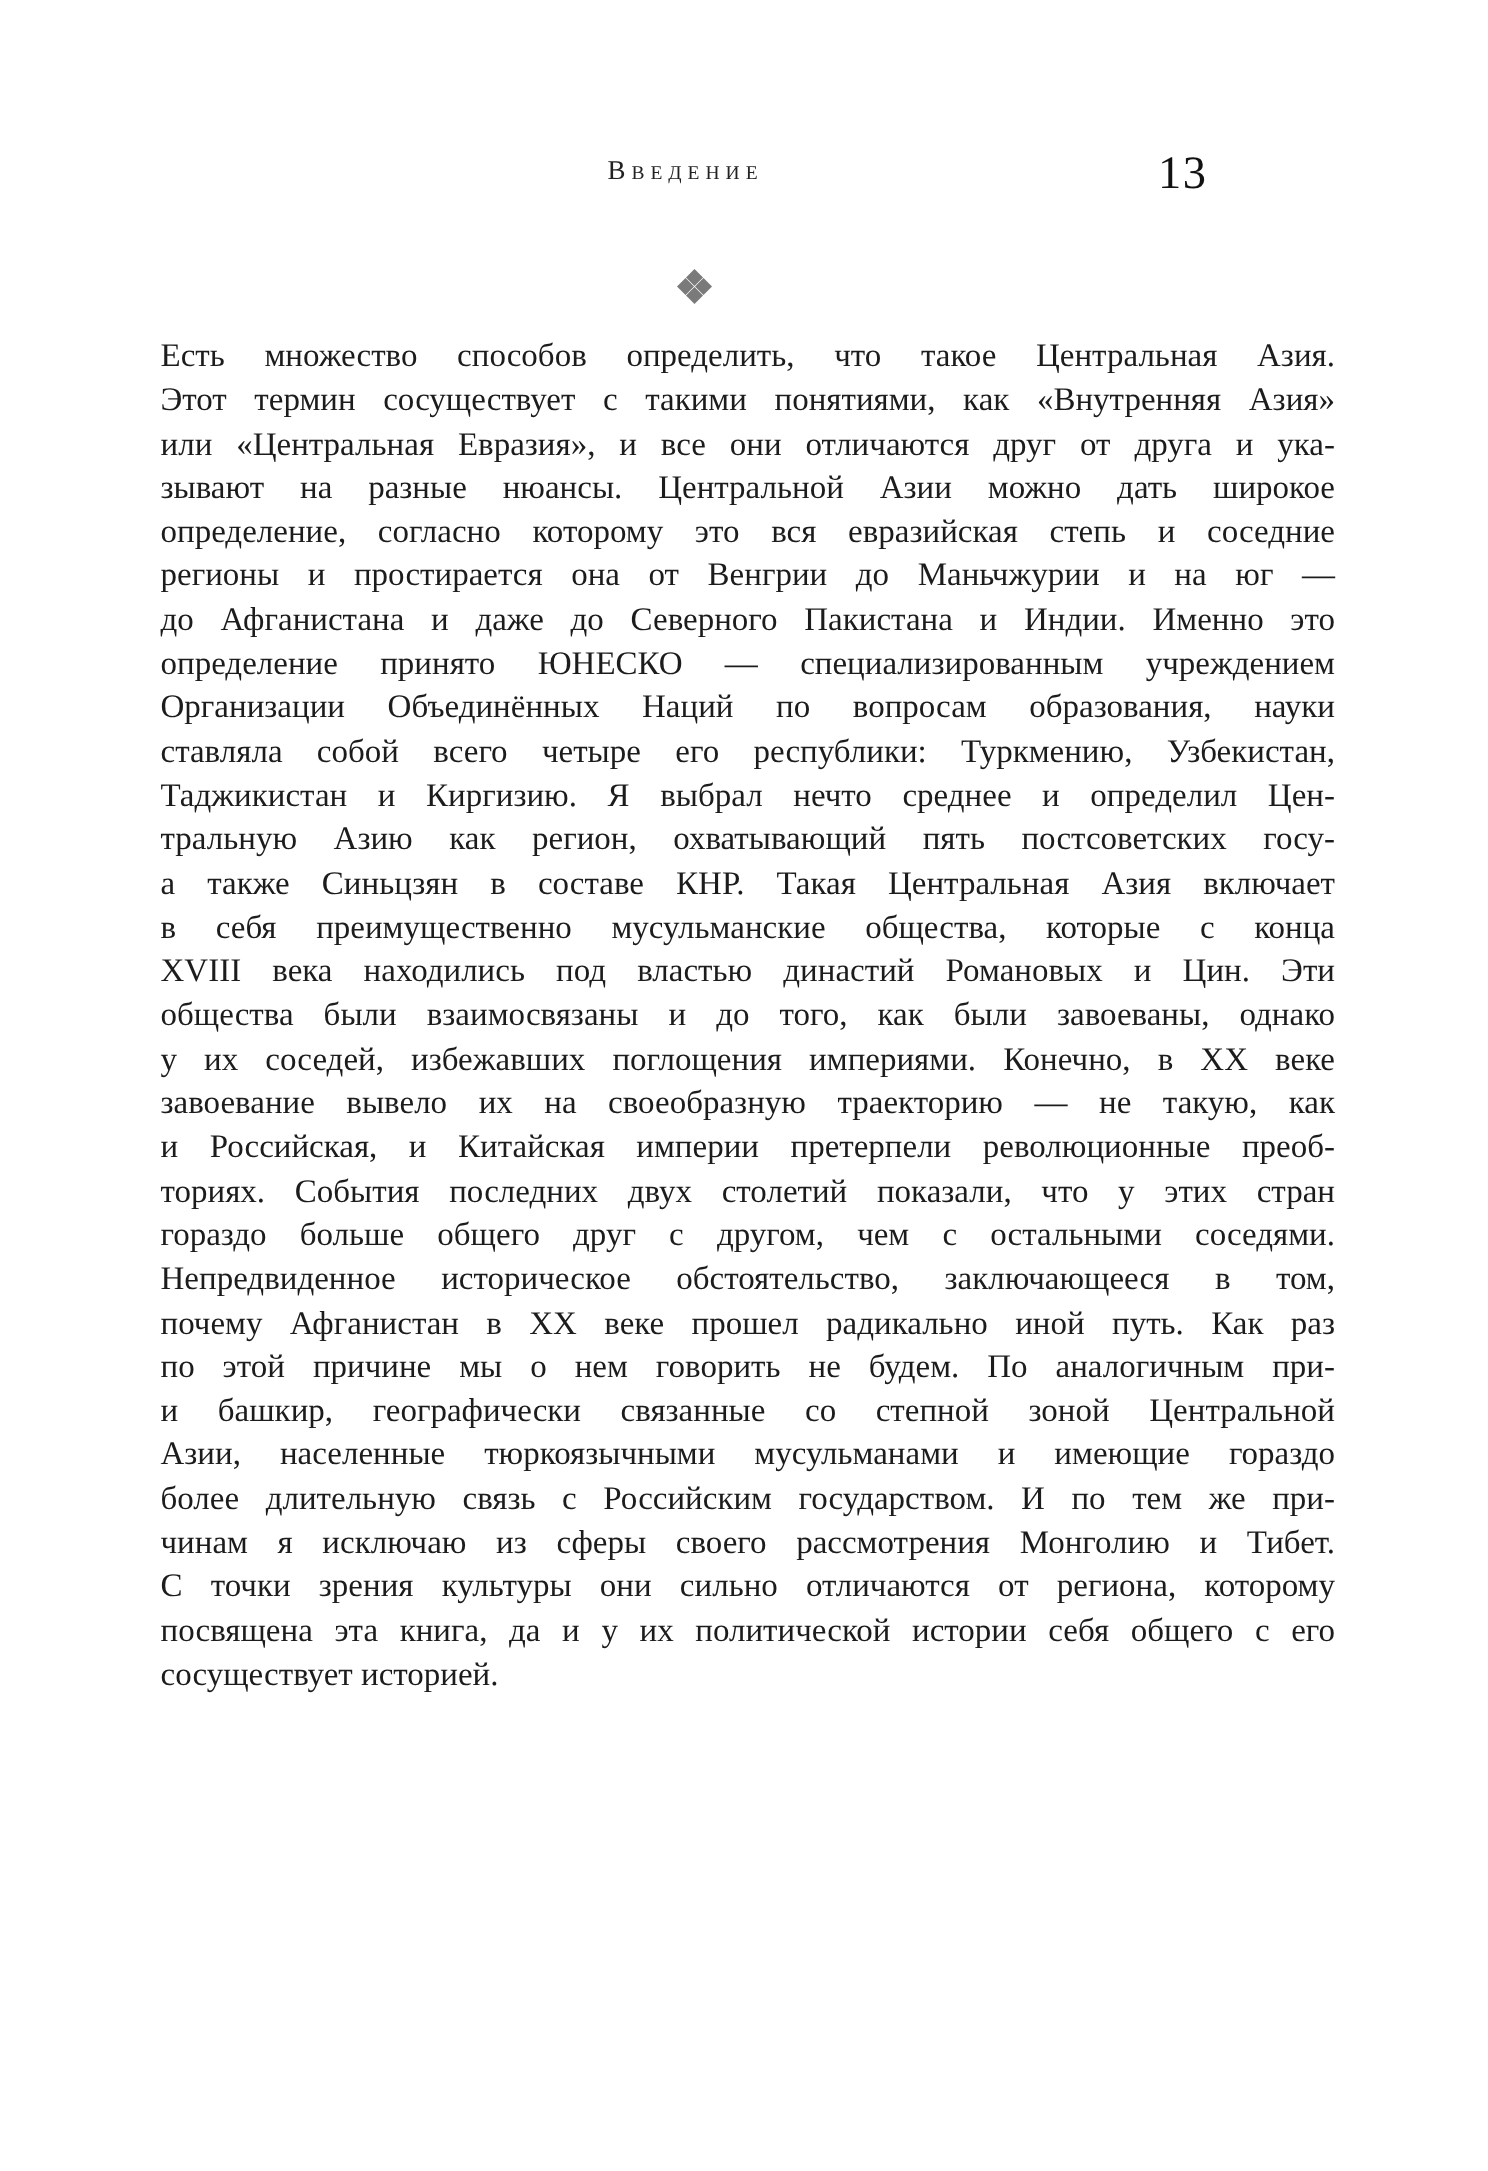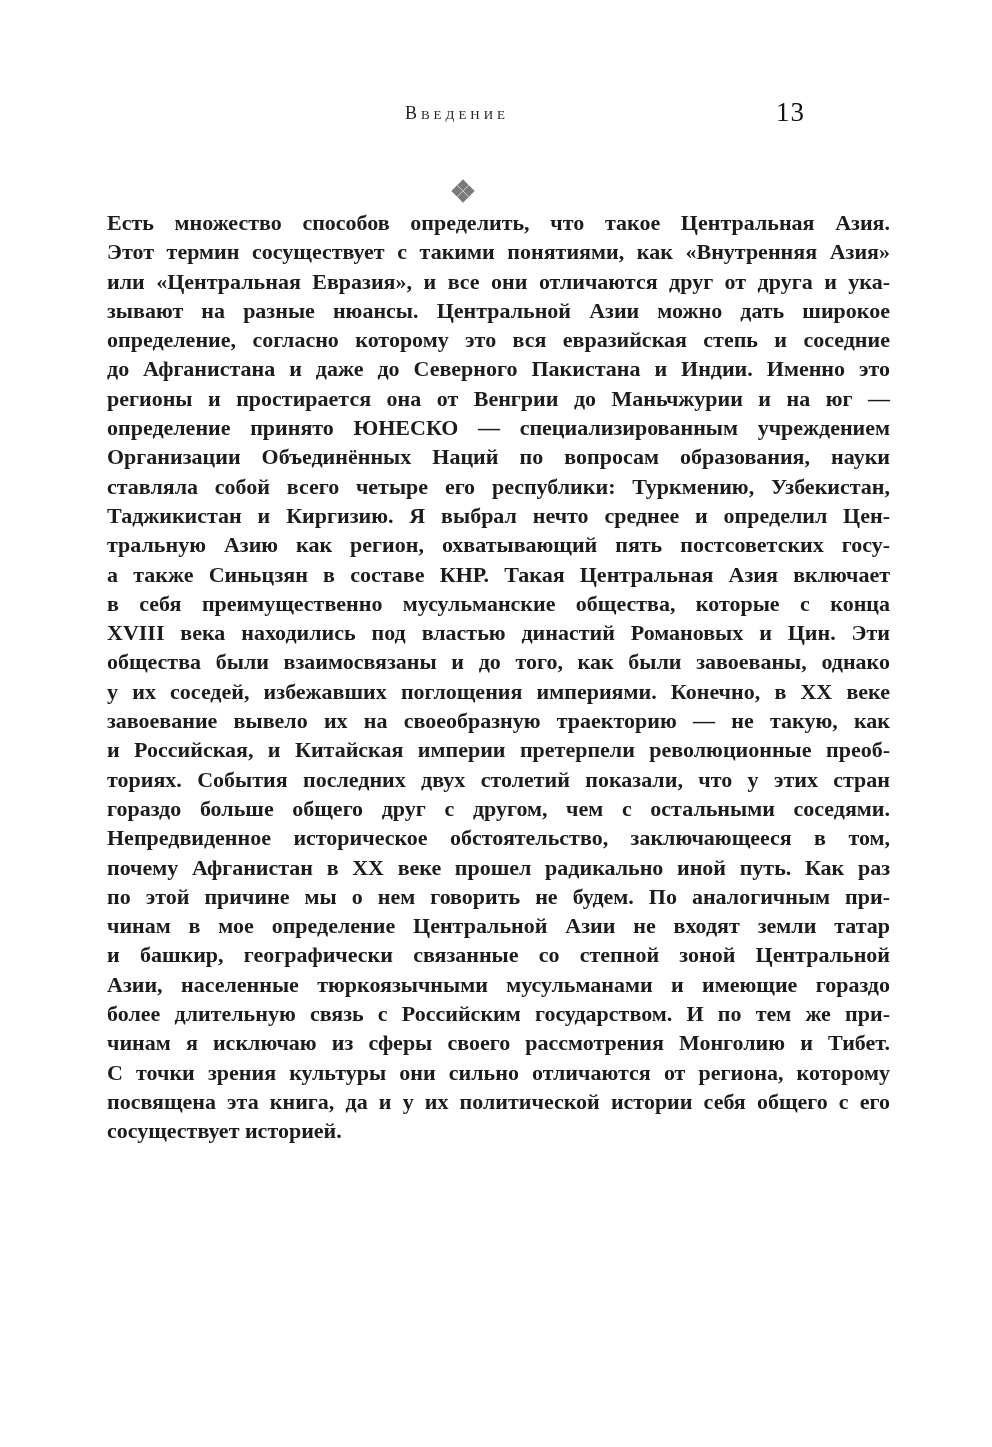--- a/index.html
+++ b/index.html
@@ -40,7 +40,7 @@
     position: absolute;
     top: 97px;
     right: 85px;
-    font-size: 27px;
+    font-size: 31px;
     letter-spacing: 1px;
     color: #111111;
   }

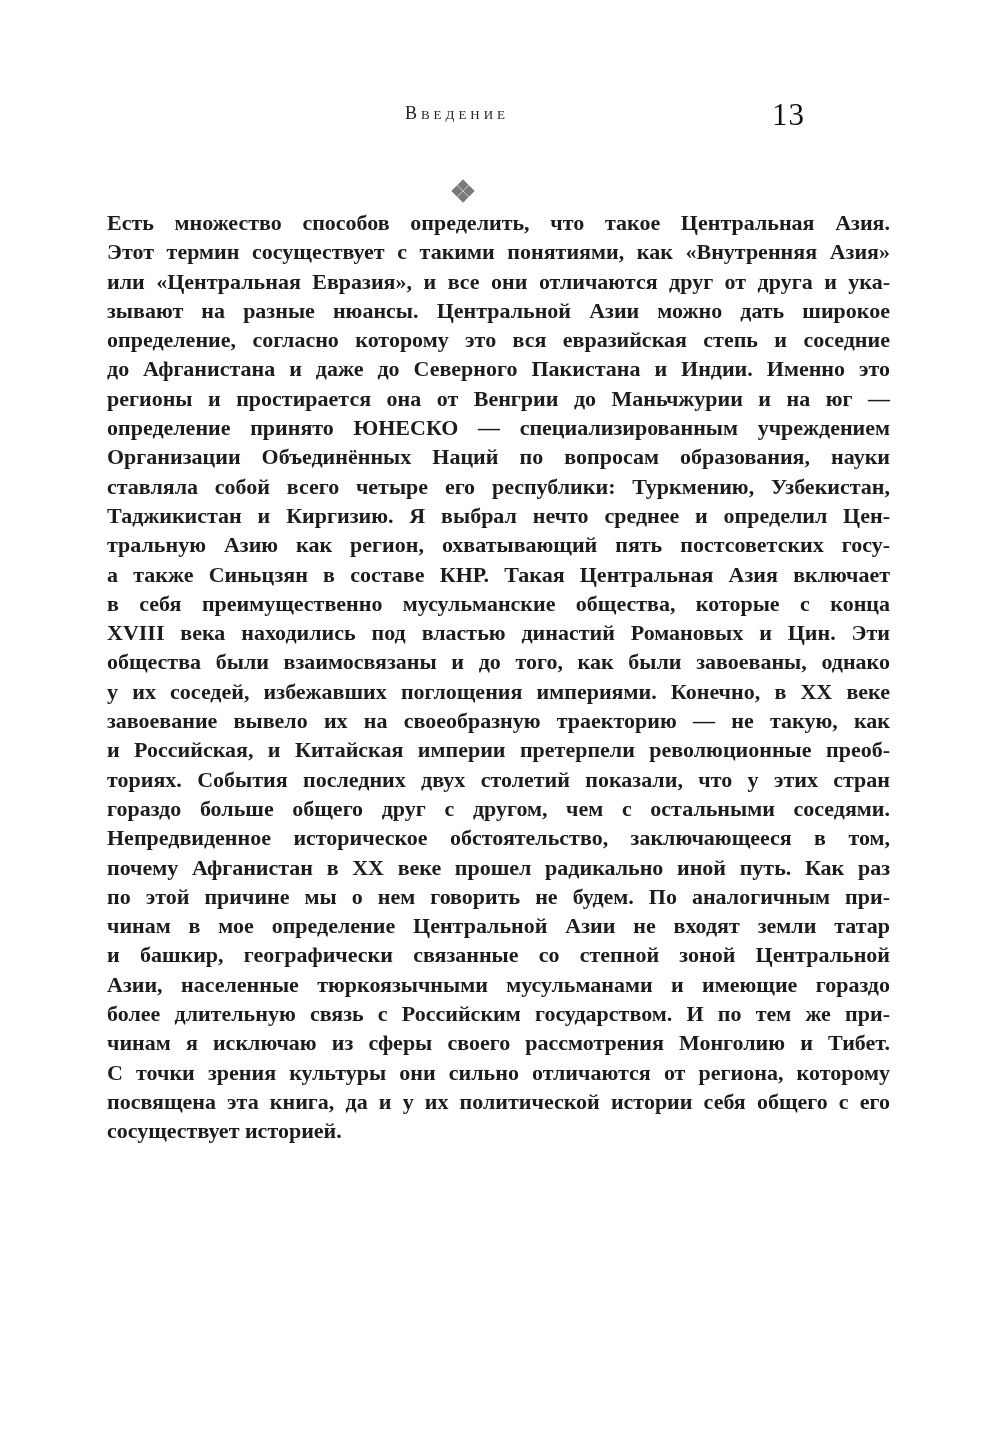--- a/index.html
+++ b/index.html
@@ -66,10 +66,9 @@
   
   .body-text {
     position: absolute;
-    top: 208px;
+    top: 222px;
     left: 0;
     width: 783px;
-    font-weight: bold;
   }
   .body-text .line {
     font-size: 22px;

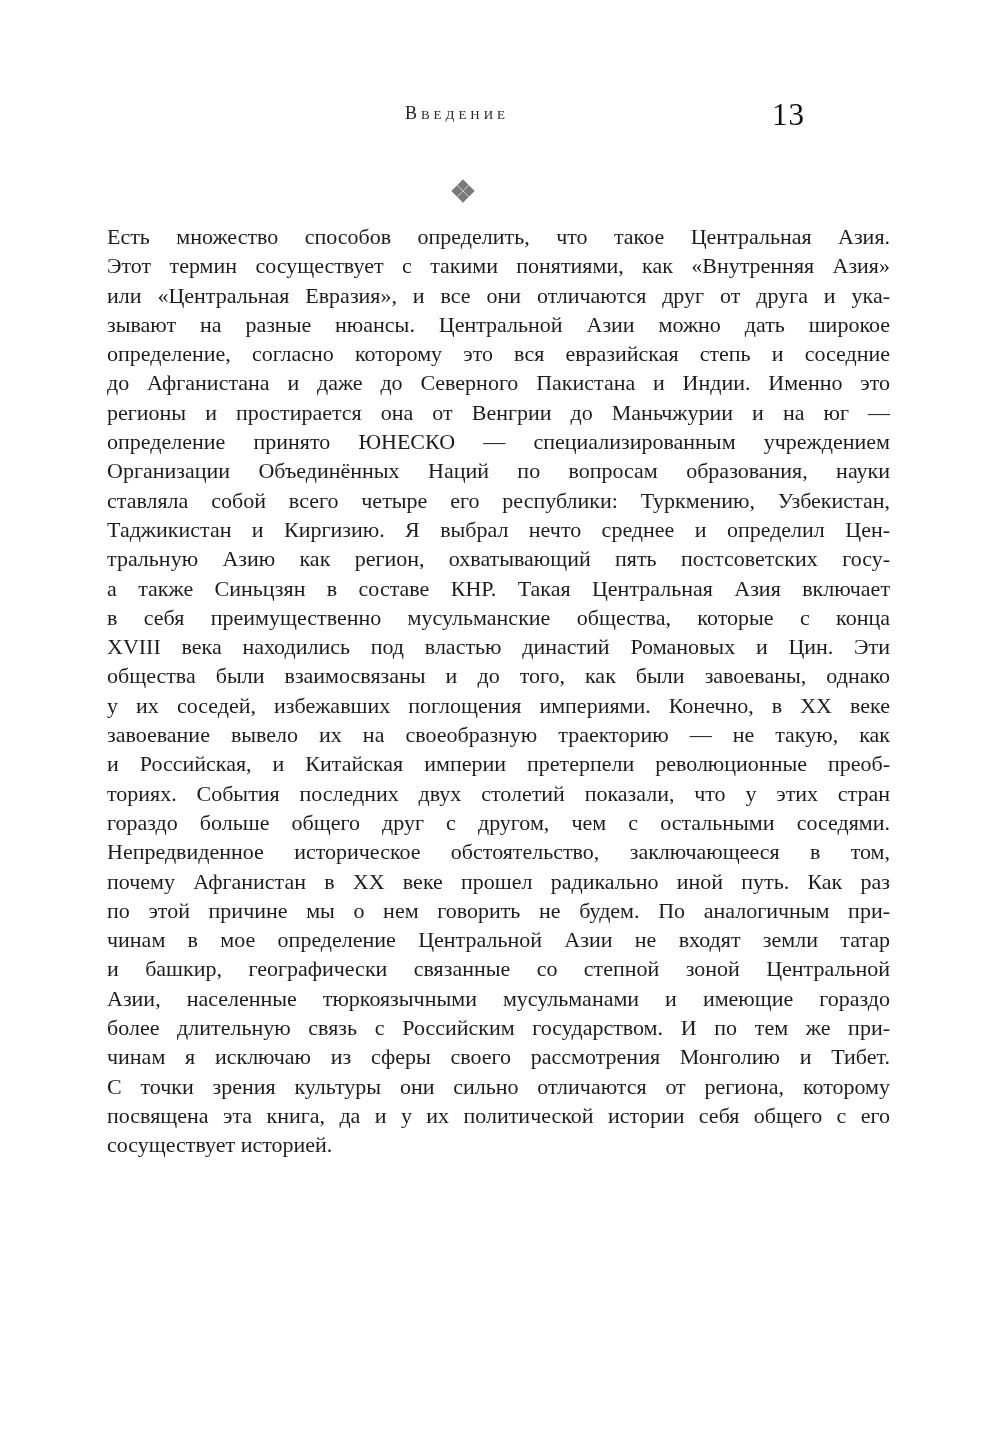--- a/index.html
+++ b/index.html
@@ -105,8 +105,8 @@
         <div class="line">или «Центральная Евразия», и все они отличаются друг от друга и ука-</div>
         <div class="line">зывают на разные нюансы. Центральной Азии можно дать широкое</div>
         <div class="line">определение, согласно которому это вся евразийская степь и соседние</div>
+        <div class="line">регионы и простирается она от Венгрии до Маньчжурии и на юг —</div>
         <div class="line">до Афганистана и даже до Северного Пакистана и Индии. Именно это</div>
-        <div class="line">регионы и простирается она от Венгрии до Маньчжурии и на юг —</div>
         <div class="line">определение принято ЮНЕСКО — специализированным учреждением</div>
         <div class="line">Организации Объединённых Наций по вопросам образования, науки</div>
         <div class="line">ставляла собой всего четыре его республики: Туркмению, Узбекистан,</div>

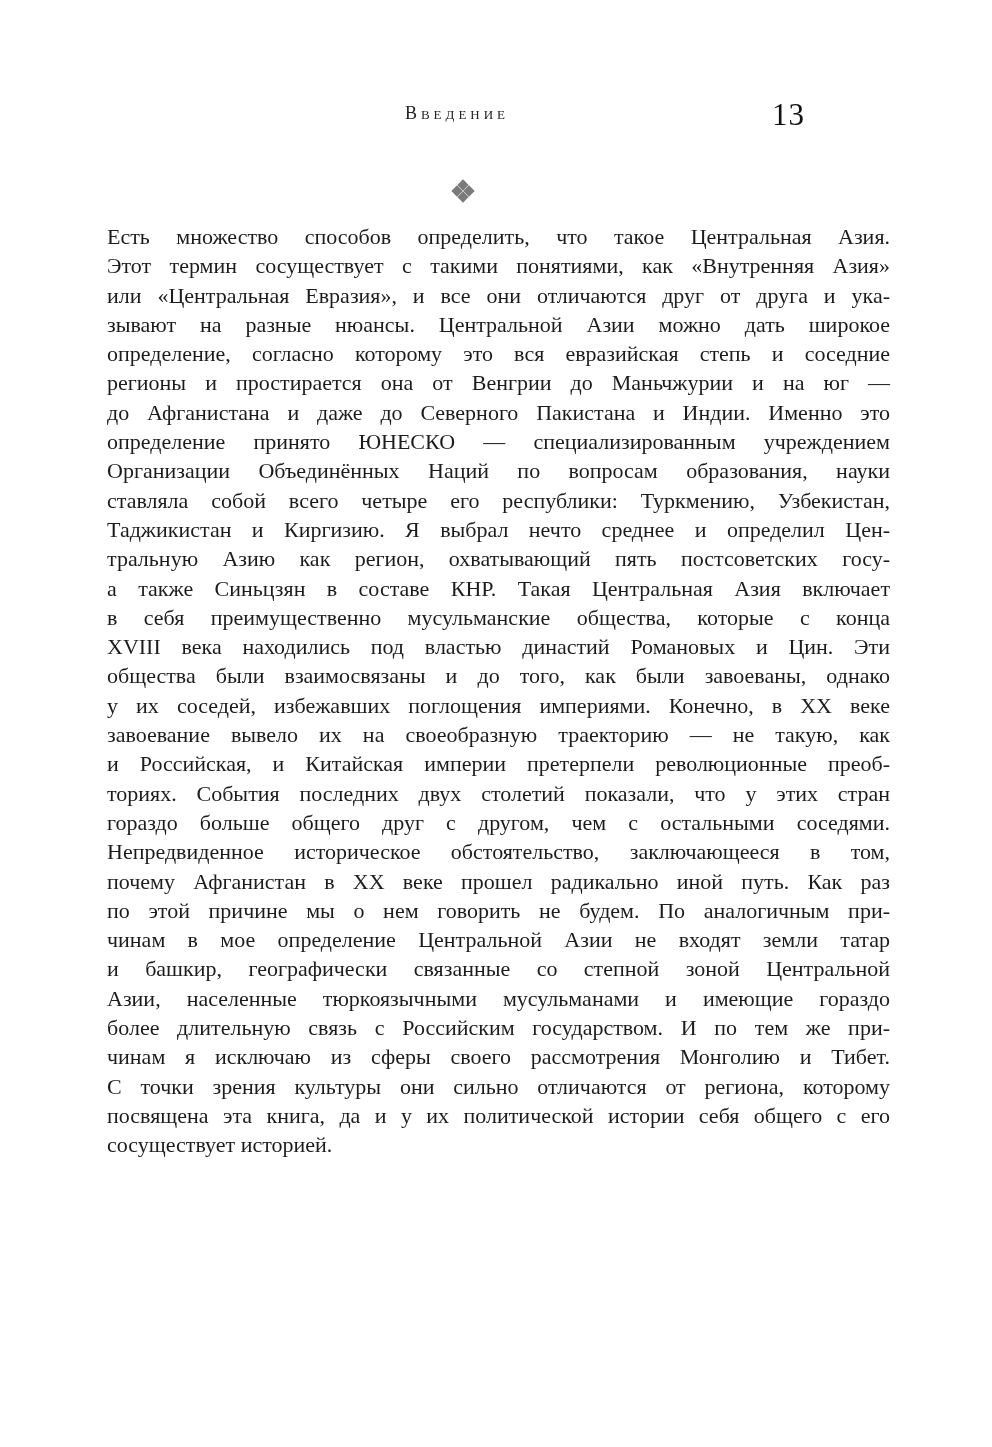--- a/index.html
+++ b/index.html
@@ -124,7 +124,6 @@
         <div class="line">Непредвиденное историческое обстоятельство, заключающееся в том,</div>
         <div class="line">почему Афганистан в XX веке прошел радикально иной путь. Как раз</div>
         <div class="line">по этой причине мы о нем говорить не будем. По аналогичным при-</div>
-        <div class="line">чинам в мое определение Центральной Азии не входят земли татар</div>
         <div class="line">и башкир, географически связанные со степной зоной Центральной</div>
         <div class="line">Азии, населенные тюркоязычными мусульманами и имеющие гораздо</div>
         <div class="line">более длительную связь с Российским государством. И по тем же при-</div>

